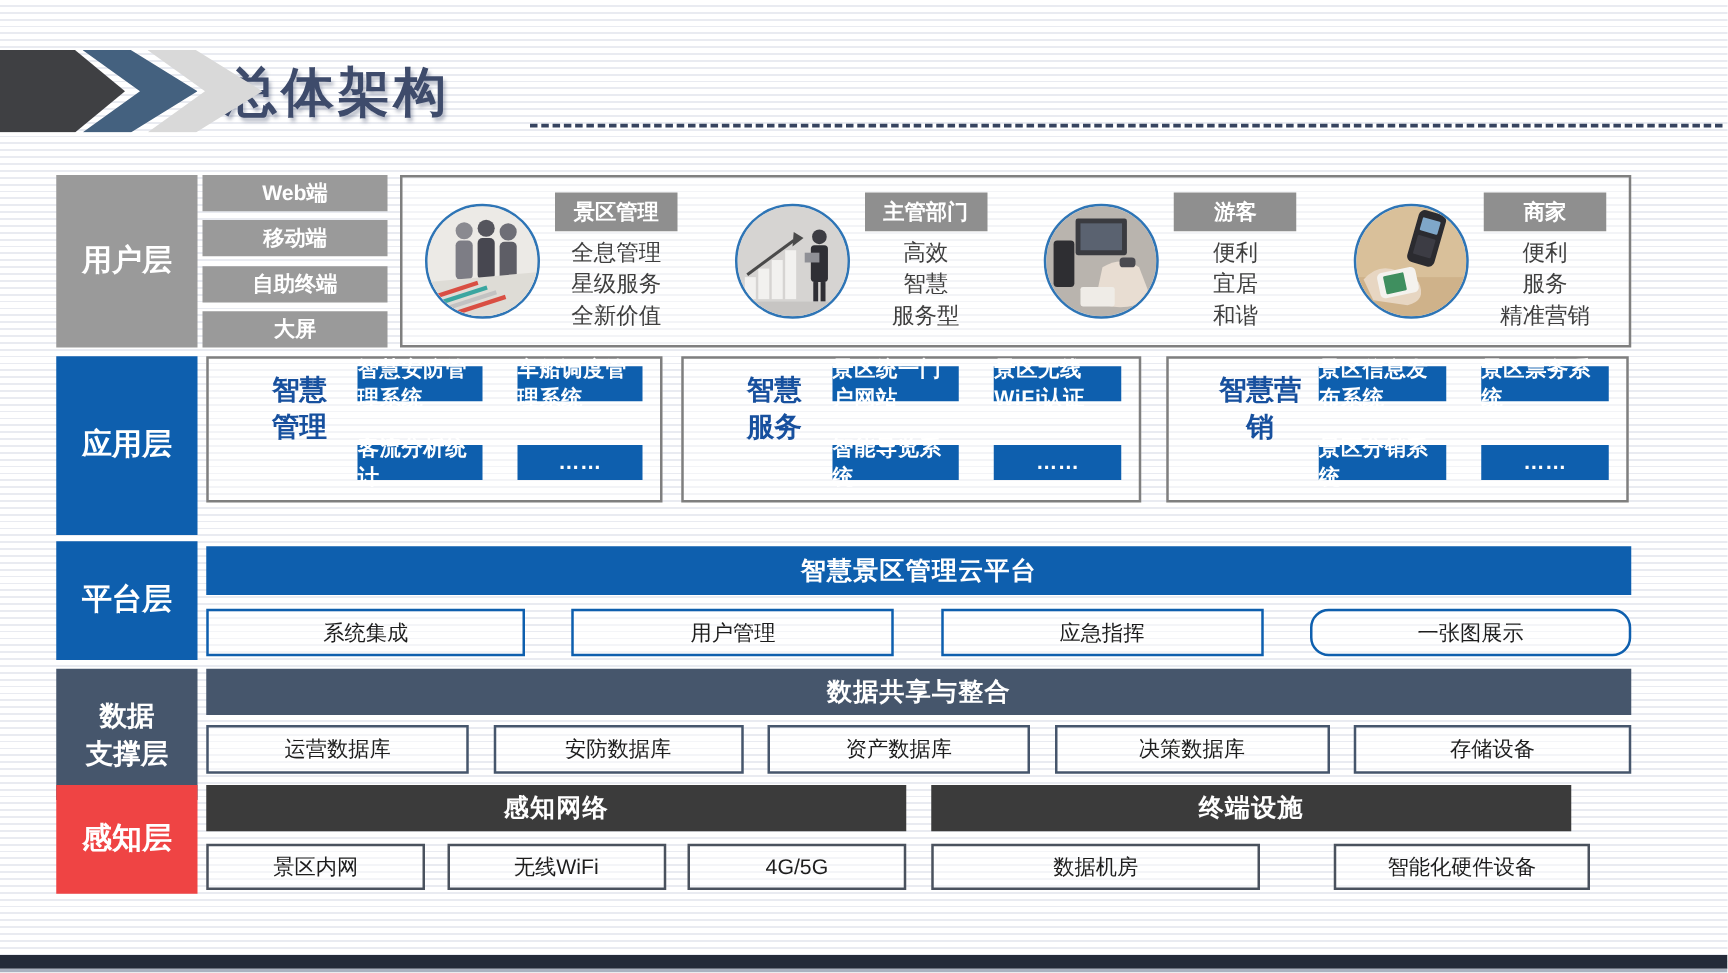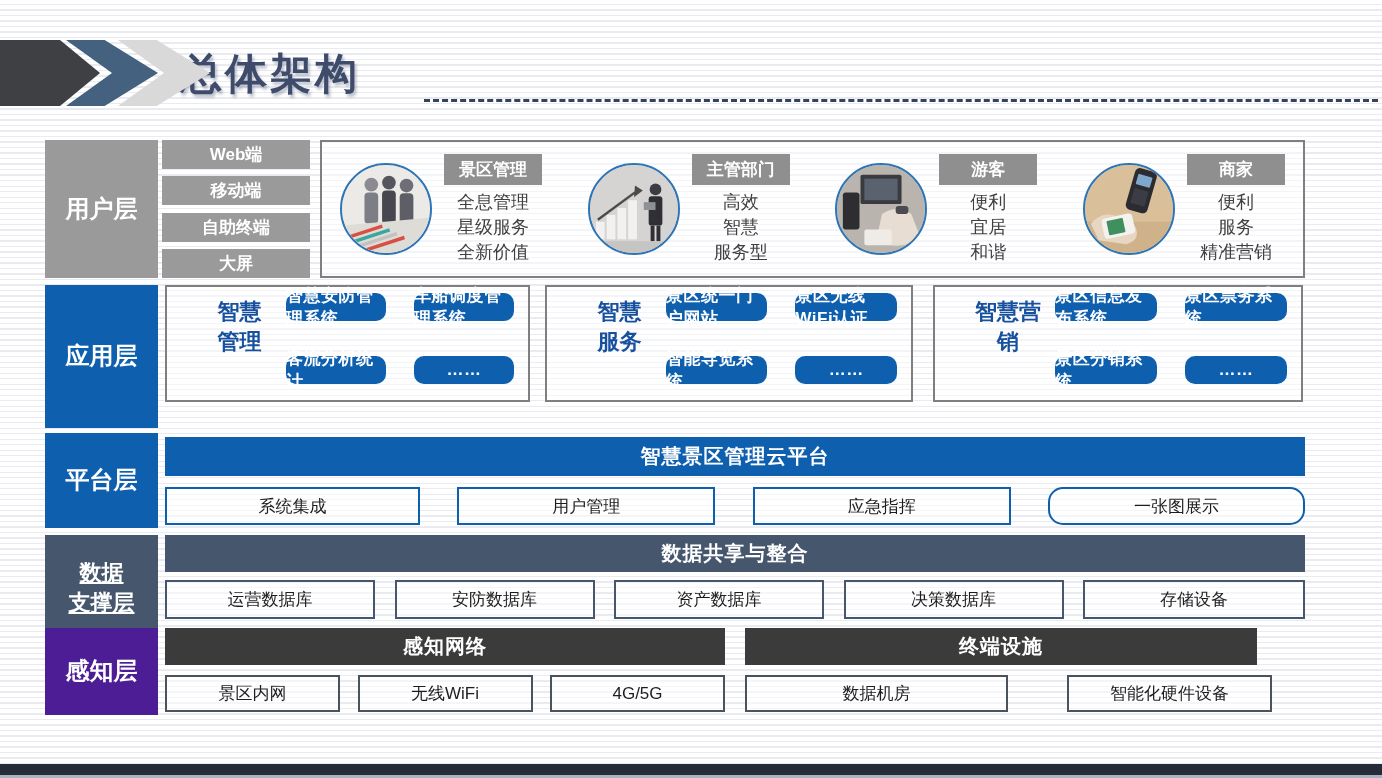--- a/index.html
+++ b/index.html
@@ -97,7 +97,7 @@
   }
   .blue-btn {
     height:28px; background:#0e5fae; color:#fff; font-weight:bold; font-size:17px;
-    display:flex; align-items:center; justify-content:center; letter-spacing:.5px;border-radius:10px;
+    display:flex; align-items:center; justify-content:center; letter-spacing:.5px;
   }
 
   

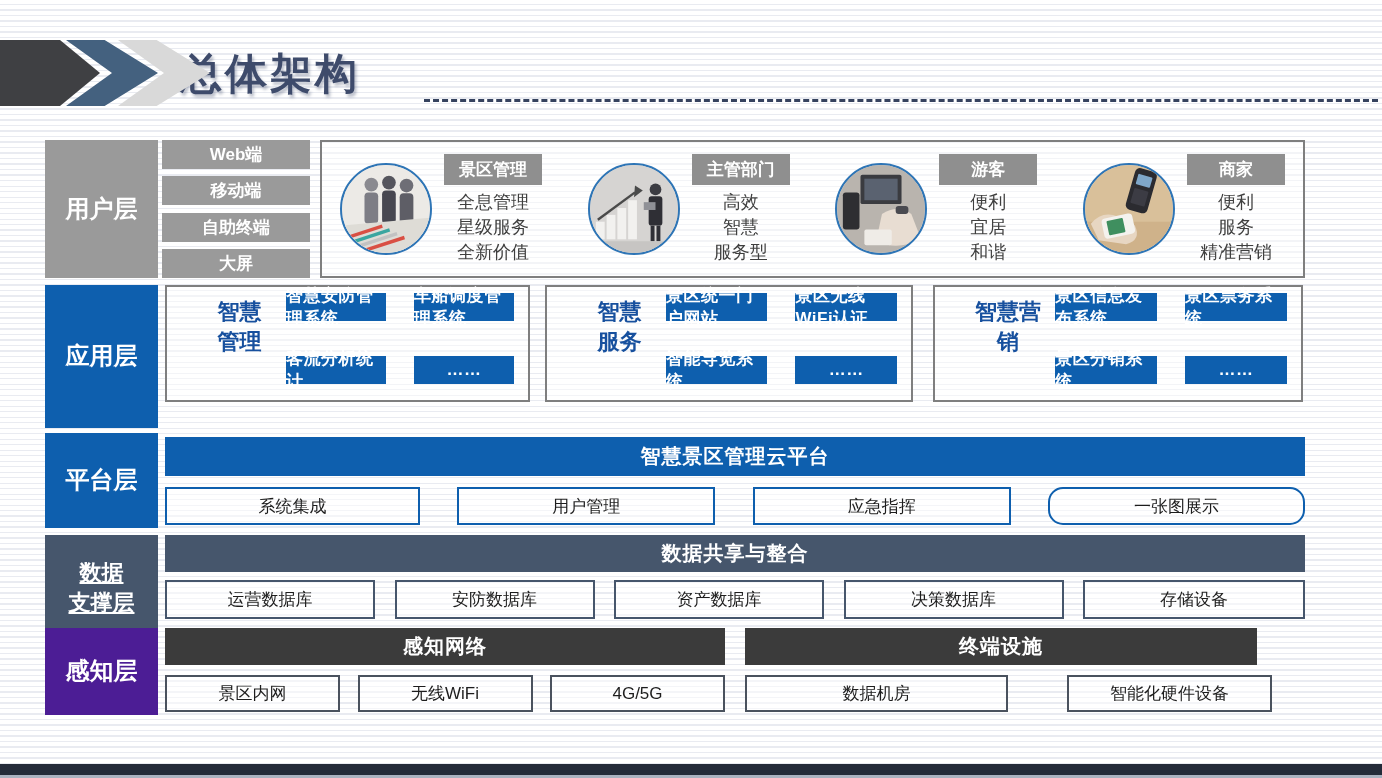--- a/index.html
+++ b/index.html
@@ -48,7 +48,7 @@
   .lab-user { top:140px; height:138px; background:#9a9a9a; }
   .lab-app  { top:285px; height:143px; background:#0e5fae; }
   .lab-plat { top:433px; height:95px;  background:#0e5fae; }
-  .lab-data { top:535px; height:105px;  background:#46566c; font-size:22px;text-decoration:underline; }
+  .lab-data { top:535px; height:105px;  background:#46566c; font-size:22px; }
   .lab-perc { top:628px; height:87px;  background:#4c1d95; }
 
   

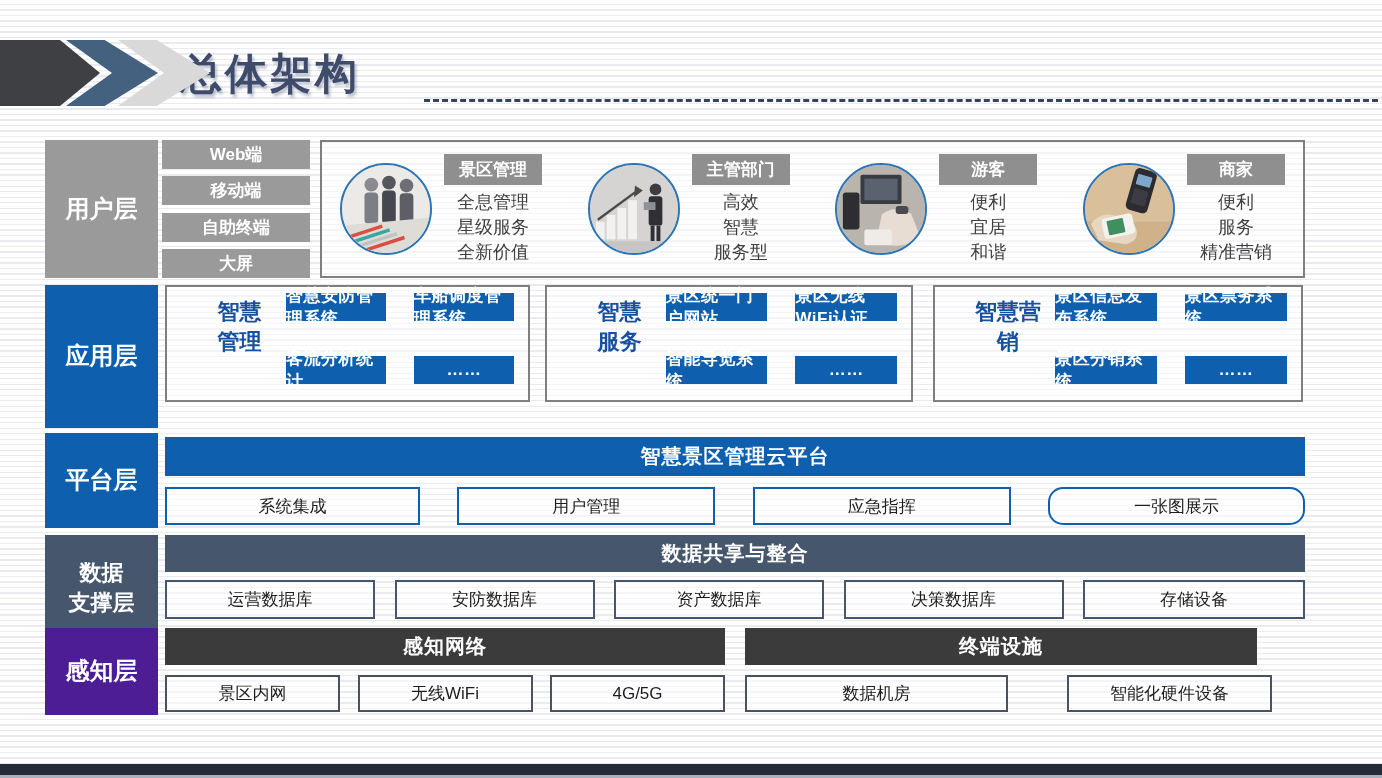--- a/index.html
+++ b/index.html
@@ -49,7 +49,7 @@
   .lab-app  { top:285px; height:143px; background:#0e5fae; }
   .lab-plat { top:433px; height:95px;  background:#0e5fae; }
   .lab-data { top:535px; height:105px;  background:#46566c; font-size:22px; }
-  .lab-perc { top:628px; height:87px;  background:#4c1d95; }
+  .lab-perc { top:628px; height:87px;  background:#ef4444; }
 
   
   .terminals {

